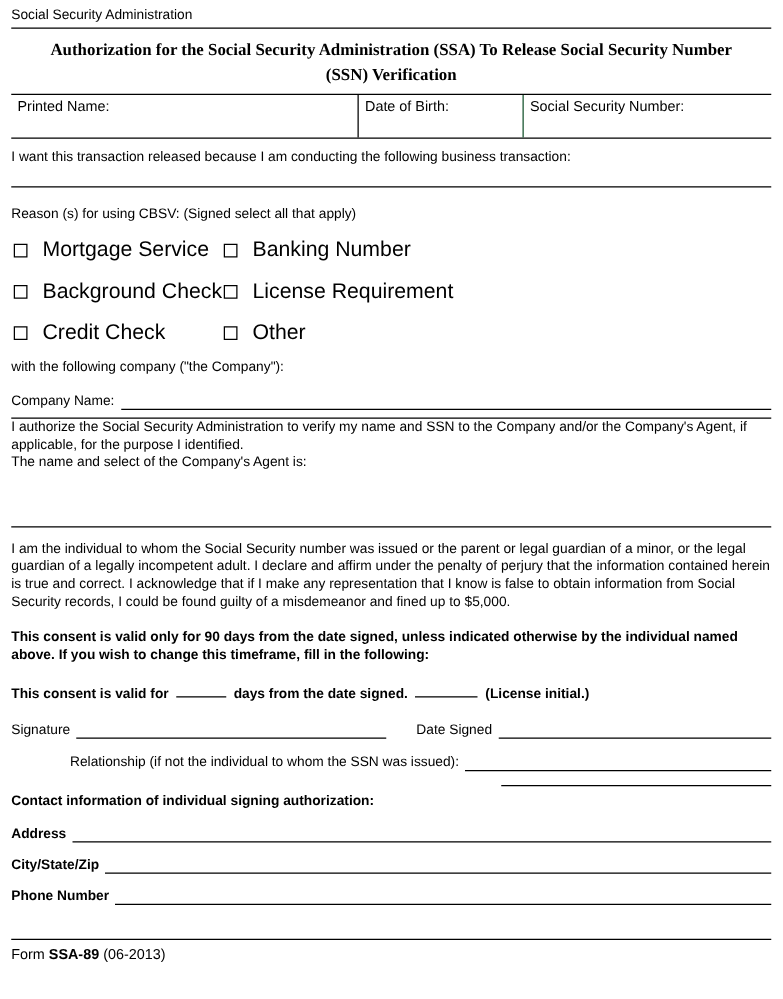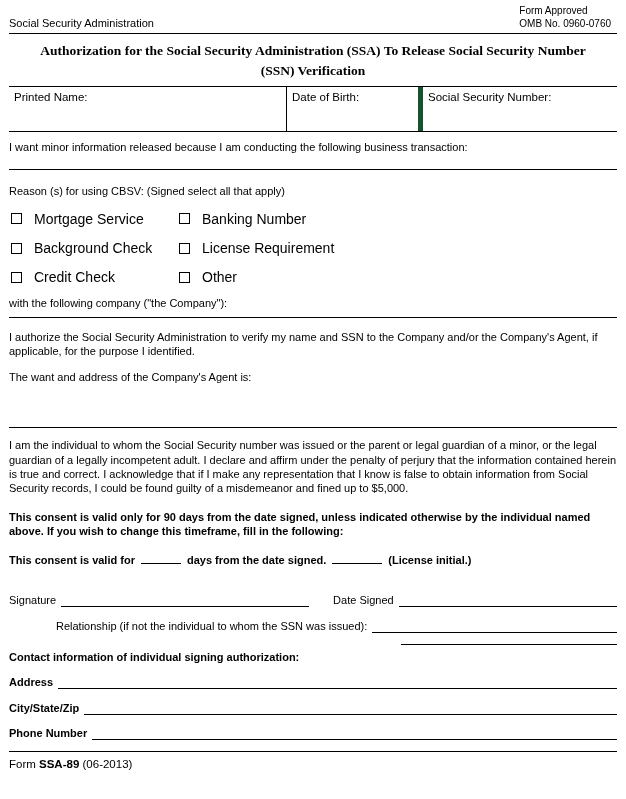--- a/index.html
+++ b/index.html
@@ -50,10 +50,6 @@
 
   <div class="header">
     <div class="agency">Social Security Administration</div>
-    <div class="approved">
-      <div>Form Approved</div>
-      <div>OMB No. 0960-0760</div>
-    </div>
   </div>
 
   <div class="title">Authorization for the Social Security Administration (SSA) To Release Social Security Number (SSN) Verification</div>

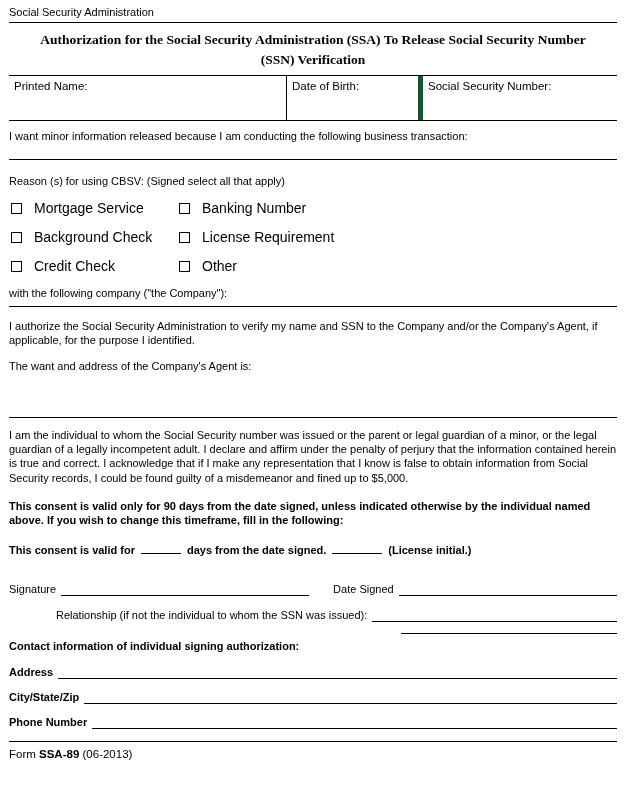--- a/index.html
+++ b/index.html
@@ -15,7 +15,7 @@
   .agency { font-size: 11px; }
   .approved { font-size: 10px; line-height: 1.25; text-align: left; padding-right: 6px; }
   .title { text-align: center; font-weight: bold; font-size: 13.5px; line-height: 1.45; padding: 7px 26px 6px 26px; font-family: Liberation Serif, serif; }
-  .fieldrow { display: flex; border-top: 1px solid #000; border-bottom: 1px solid #000; height: 46px; }
+  .fieldrow { display: flex; border-top: 1px solid #000; border-bottom: 1px solid #000; height: 36px; }
   .fieldcell { padding: 3px 5px; font-size: 11.5px; }
   .fc1 { width: 277px; }
   .fc2 { width: 132px; border-left: 1px solid #000; }

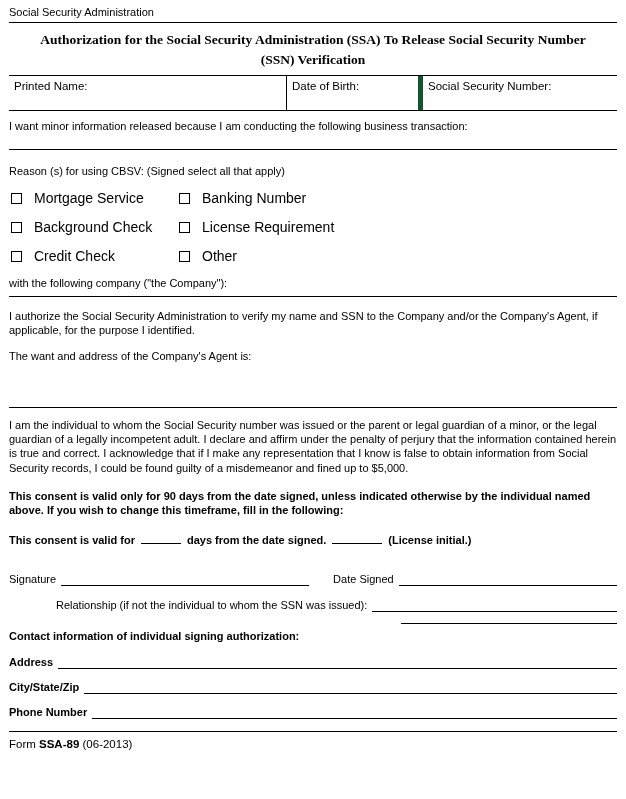--- a/index.html
+++ b/index.html
@@ -19,7 +19,7 @@
   .fieldcell { padding: 3px 5px; font-size: 11.5px; }
   .fc1 { width: 277px; }
   .fc2 { width: 132px; border-left: 1px solid #000; }
-  .fc3 { flex: 1; border-left: 5px solid #14532d; }
+  .fc3 { flex: 1; border-left: 1px solid #14532d; }
   .para { margin-top: 12px; }
   .fill-area { border-bottom: 1px solid #000; height: 16px; }
   .reasons-label { margin-top: 14px; }

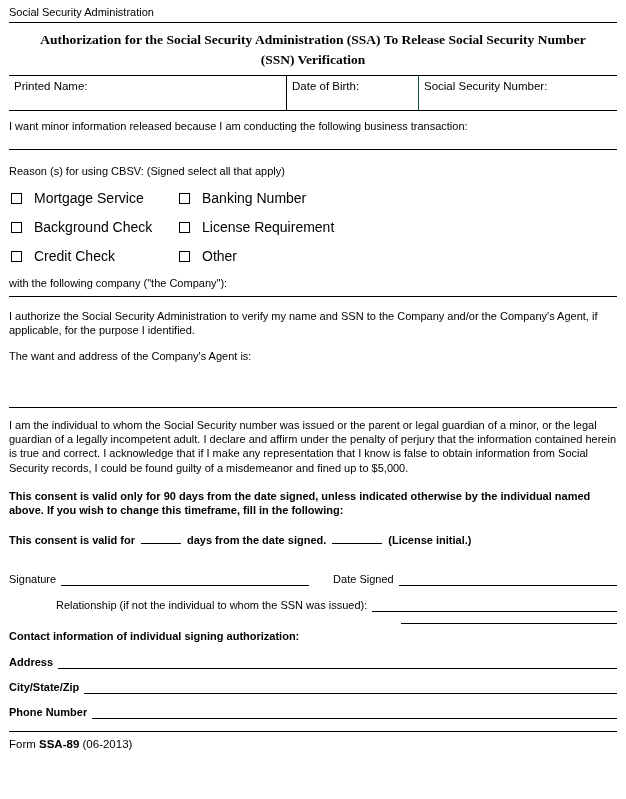--- a/index.html
+++ b/index.html
@@ -66,7 +66,7 @@
     </div>
   </div>
 
-  <div class="para" style="margin-top:8px;">I want minor information released because I am conducting the following business transaction:</div>
+  <div class="para" style="margin-top:8px;">I want this transaction released because I am conducting the following business transaction:</div>
   <div class="fill-area"></div>
 
   <div class="reasons-label">Reason (s) for using CBSV: (Signed select all that apply)</div>

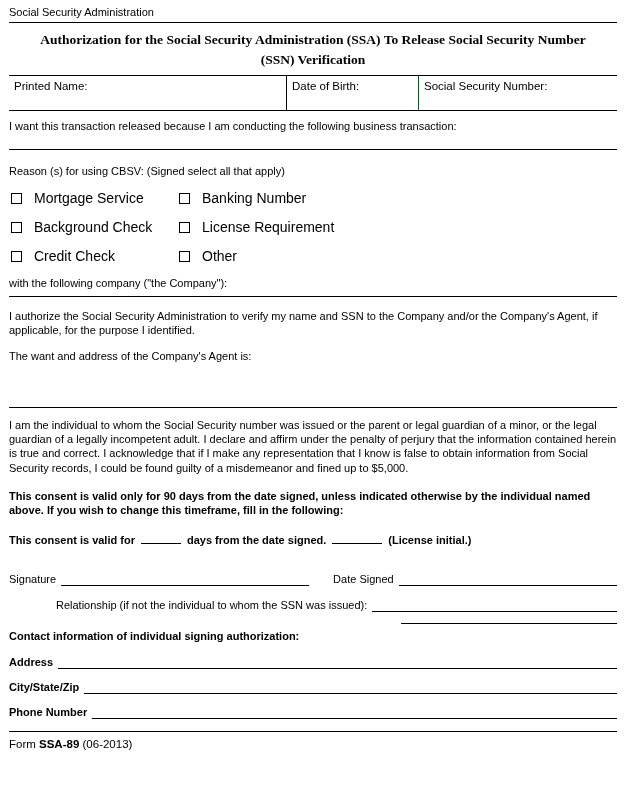--- a/index.html
+++ b/index.html
@@ -24,7 +24,7 @@
   .fill-area { border-bottom: 1px solid #000; height: 16px; }
   .reasons-label { margin-top: 14px; }
   .cb-grid { display: grid; grid-template-columns: 168px 260px; row-gap: 11px; margin-top: 11px; padding-left: 2px; }
-  .cb-item { display: flex; align-items: center; font-size: 14px; }
+  .cb-item { display: flex; align-items: center; font-size: 17px; }
   .cb { width: 11px; height: 11px; border: 1px solid #000; display: inline-block; margin-right: 12px; flex: none; background: #fff; }
   .inline-field { display: flex; align-items: flex-end; margin-top: 12px; }
   .u { border-bottom: 1px solid #000; flex: 1; height: 14px; margin-left: 5px; }

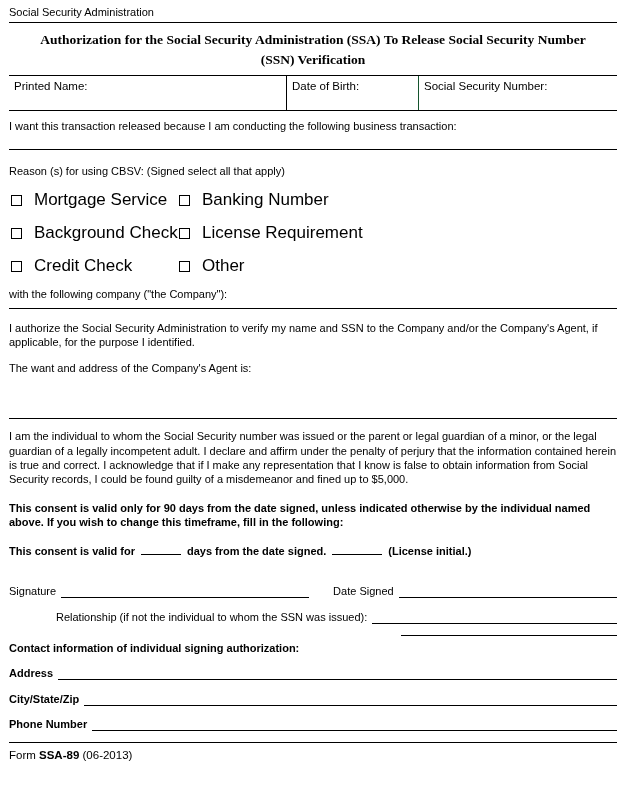--- a/index.html
+++ b/index.html
@@ -100,6 +100,10 @@
 
   <div class="para" style="margin-top:10px;">with the following company ("the Company"):</div>
 
+  <div class="inline-field">
+    <span>Company Name:</span>
+    <span class="u"></span>
+  </div>
 
   <div class="line2"></div>
 

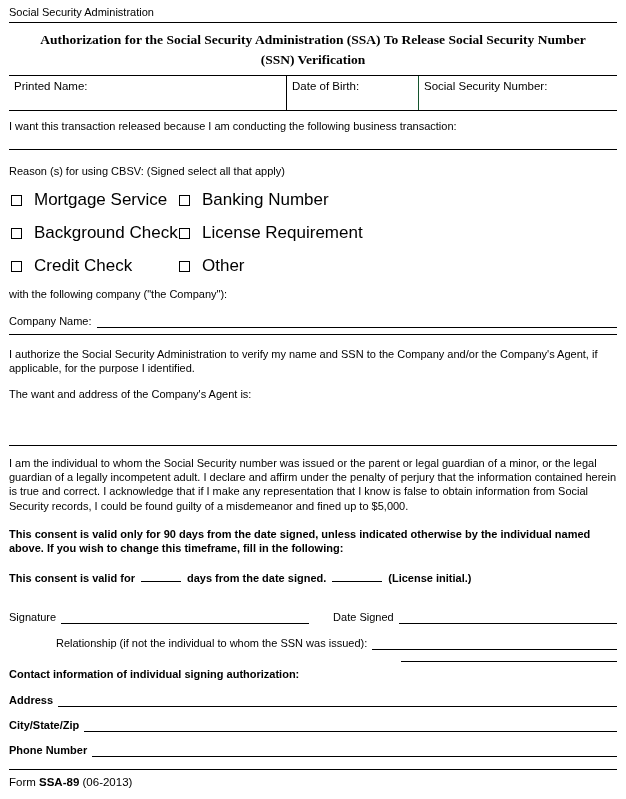--- a/index.html
+++ b/index.html
@@ -20,7 +20,7 @@
   .fc1 { width: 277px; }
   .fc2 { width: 132px; border-left: 1px solid #000; }
   .fc3 { flex: 1; border-left: 1px solid #14532d; }
-  .para { margin-top: 12px; }
+  .para { }
   .fill-area { border-bottom: 1px solid #000; height: 16px; }
   .reasons-label { margin-top: 14px; }
   .cb-grid { display: grid; grid-template-columns: 168px 260px; row-gap: 11px; margin-top: 11px; padding-left: 2px; }

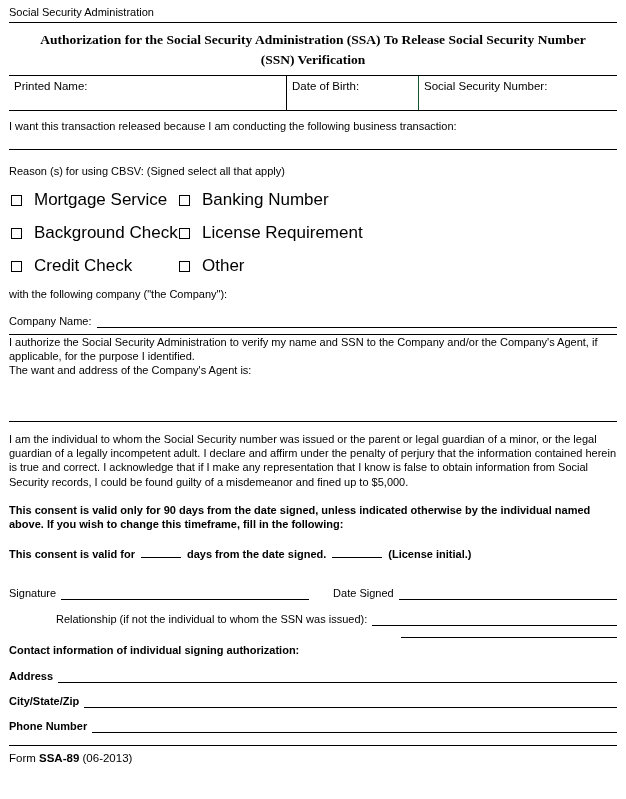--- a/index.html
+++ b/index.html
@@ -109,7 +109,7 @@
 
   <div class="para">I authorize the Social Security Administration to verify my name and SSN to the Company and/or the Company's Agent, if applicable, for the purpose I identified.</div>
 
-  <div class="para">The want and address of the Company's Agent is:</div>
+  <div class="para">The name and select of the Company's Agent is:</div>
   <div class="agent-area"></div>
 
   <div class="para" style="margin-top:10px;">I am the individual to whom the Social Security number was issued or the parent or legal guardian of a minor, or the legal guardian of a legally incompetent adult. I declare and affirm under the penalty of perjury that the information contained herein is true and correct. I acknowledge that if I make any representation that I know is false to obtain information from Social Security records, I could be found guilty of a misdemeanor and fined up to $5,000.</div>

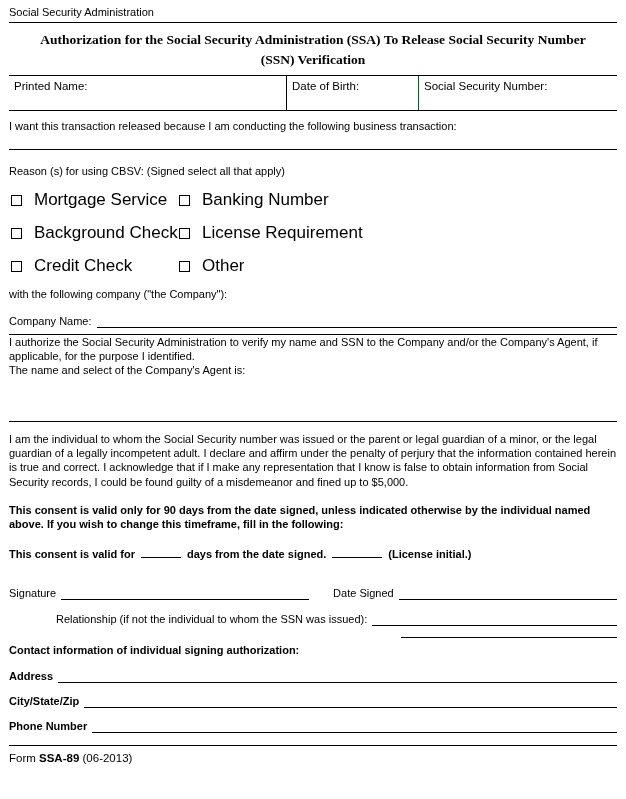--- a/index.html
+++ b/index.html
@@ -35,7 +35,7 @@
   .u2 { display: inline-block; border-bottom: 1px solid #000; height: 12px; vertical-align: baseline; margin: 0 6px; }
   .w42 { width: 40px; }
   .w52 { width: 50px; }
-  .sig-row { display: flex; align-items: flex-end; margin-top: 25px; }
+  .sig-row { display: flex; align-items: flex-end; margin-top: 15px; }
   .sig-u { border-bottom: 1px solid #000; width: 248px; height: 14px; margin-left: 5px; margin-right: 24px; }
   .rel-row { display: flex; align-items: flex-end; margin-top: 12px; padding-left: 3px; margin-left: 44px; }
   .rel-cont { margin-left: 392px; border-bottom: 1px solid #000; height: 12px; }

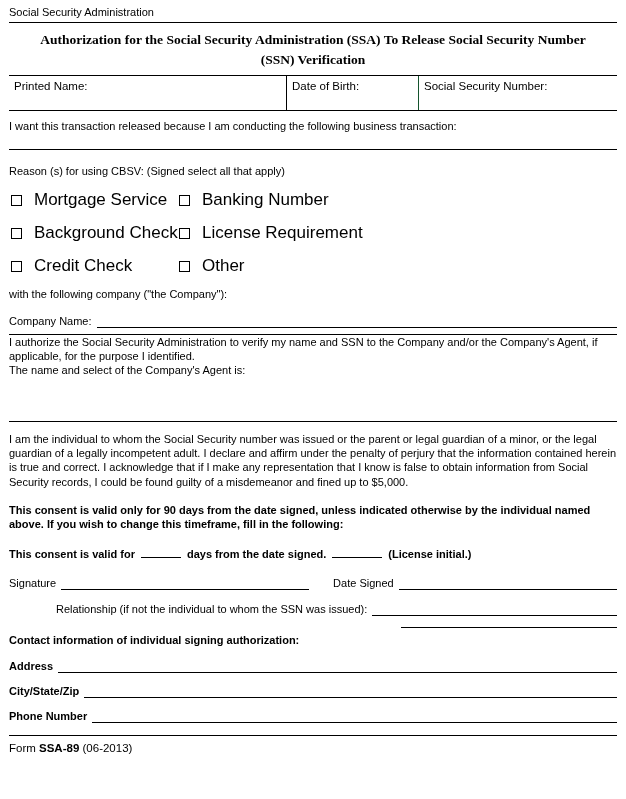--- a/index.html
+++ b/index.html
@@ -41,7 +41,7 @@
   .rel-cont { margin-left: 392px; border-bottom: 1px solid #000; height: 12px; }
   .contact-heading { margin-top: 5px; font-weight: bold; }
   .contact-row { display: flex; align-items: flex-start; margin-top: 11px; font-weight: bold; }
-  .footer { margin-top: 11px; border-top: 1px solid #000; padding-top: 5px; font-size: 11.5px; }
+  .footer { margin-top: 26px; border-top: 1px solid #000; padding-top: 5px; font-size: 11.5px; }
 </style>
 </head>
 <body>

